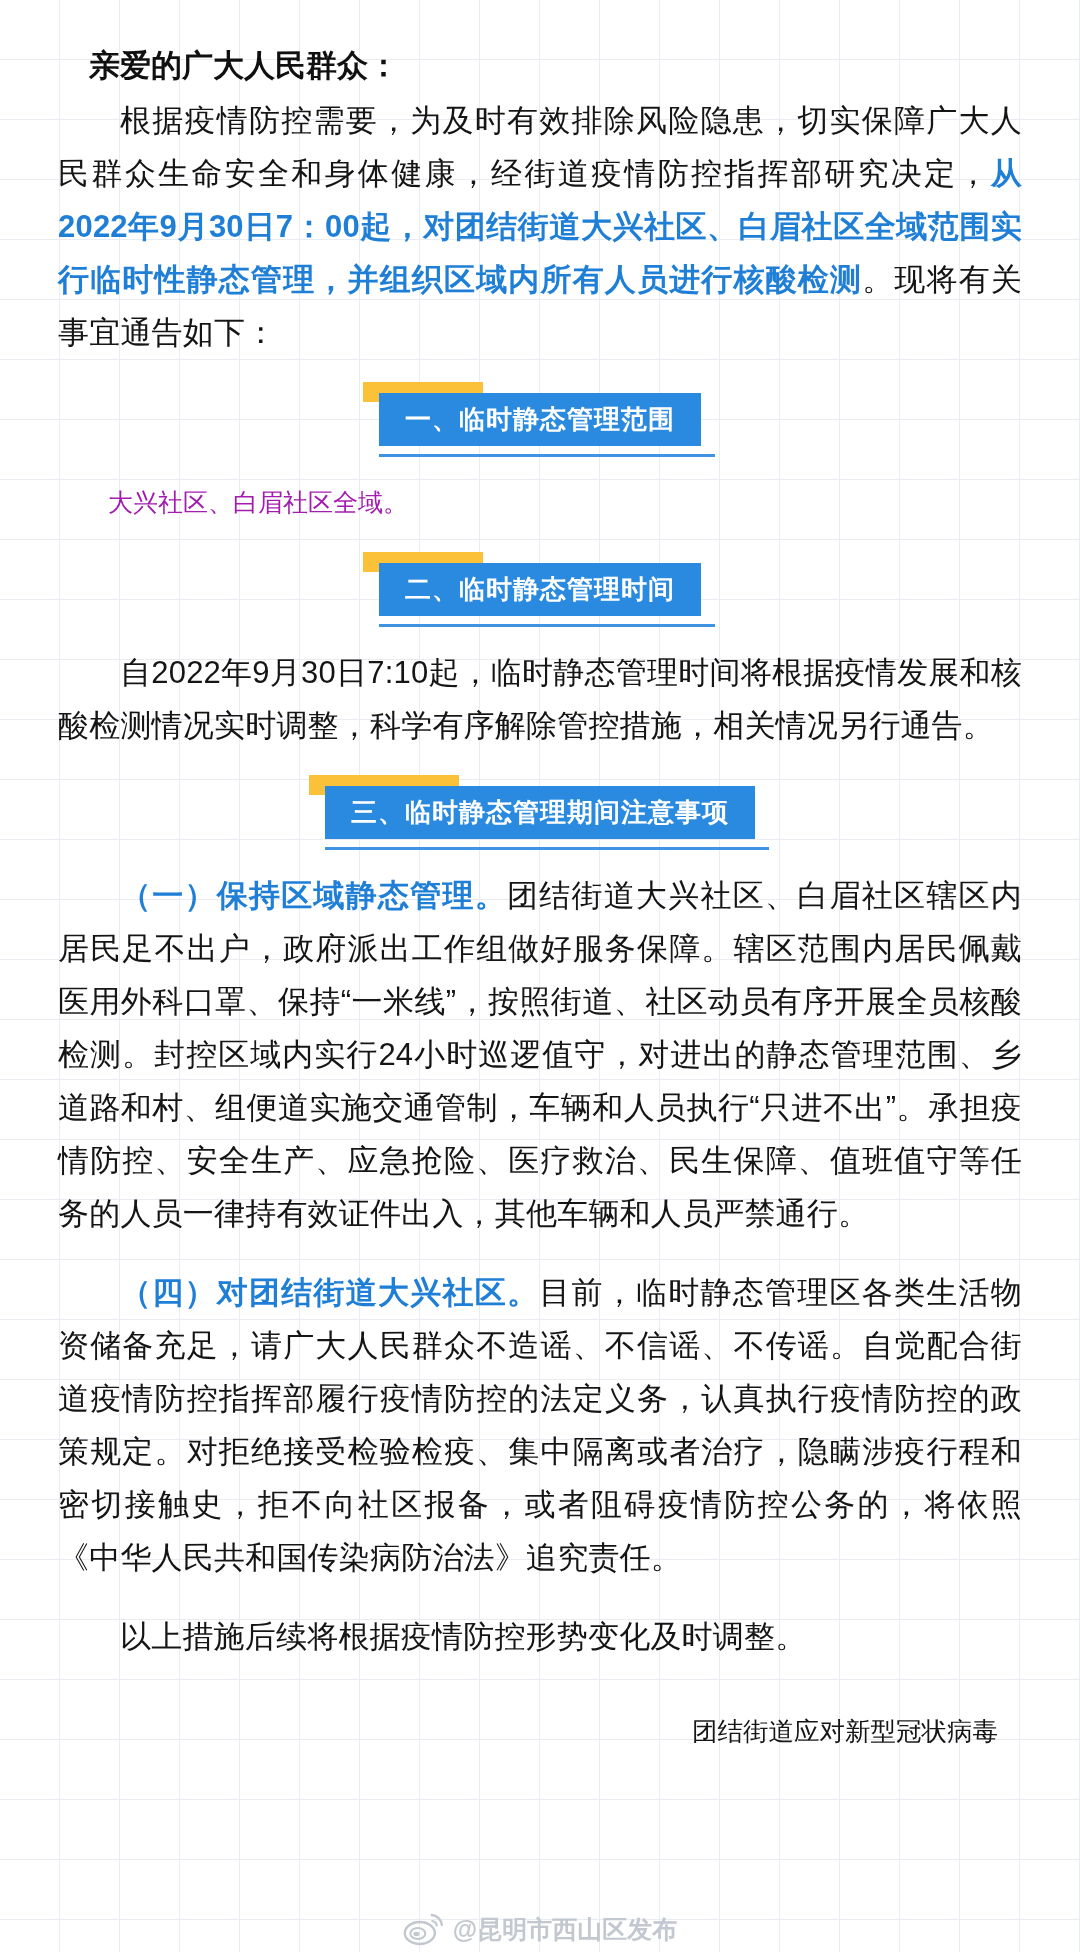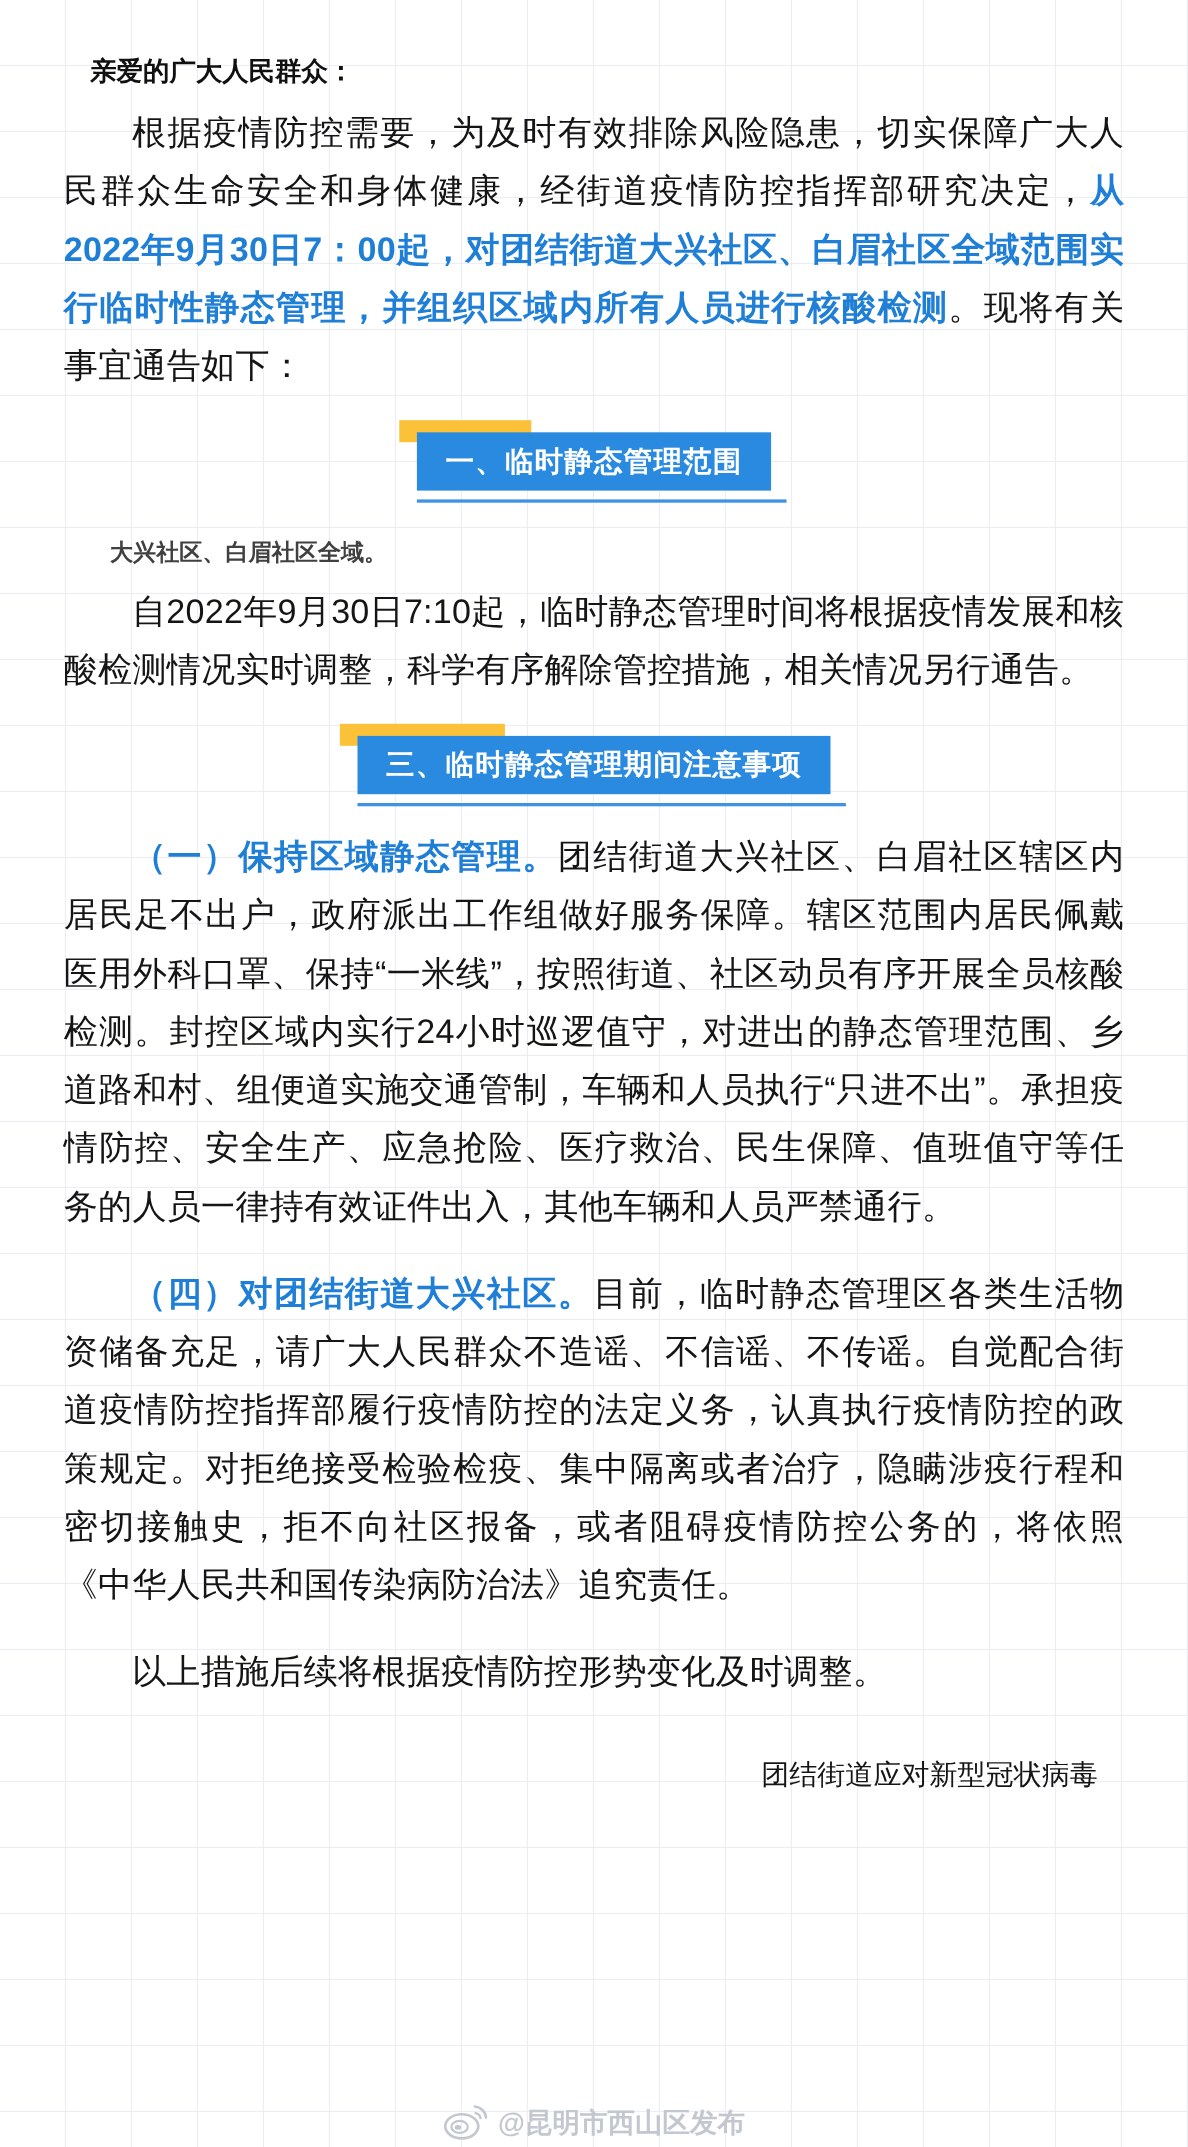--- a/index.html
+++ b/index.html
@@ -49,7 +49,7 @@
   .indent{ text-indent:2em; }
 
   .salutation{
-    font-size:24px;
+    font-size:31px;
     line-height:52px;
     font-weight:bold;
     color:#101010;

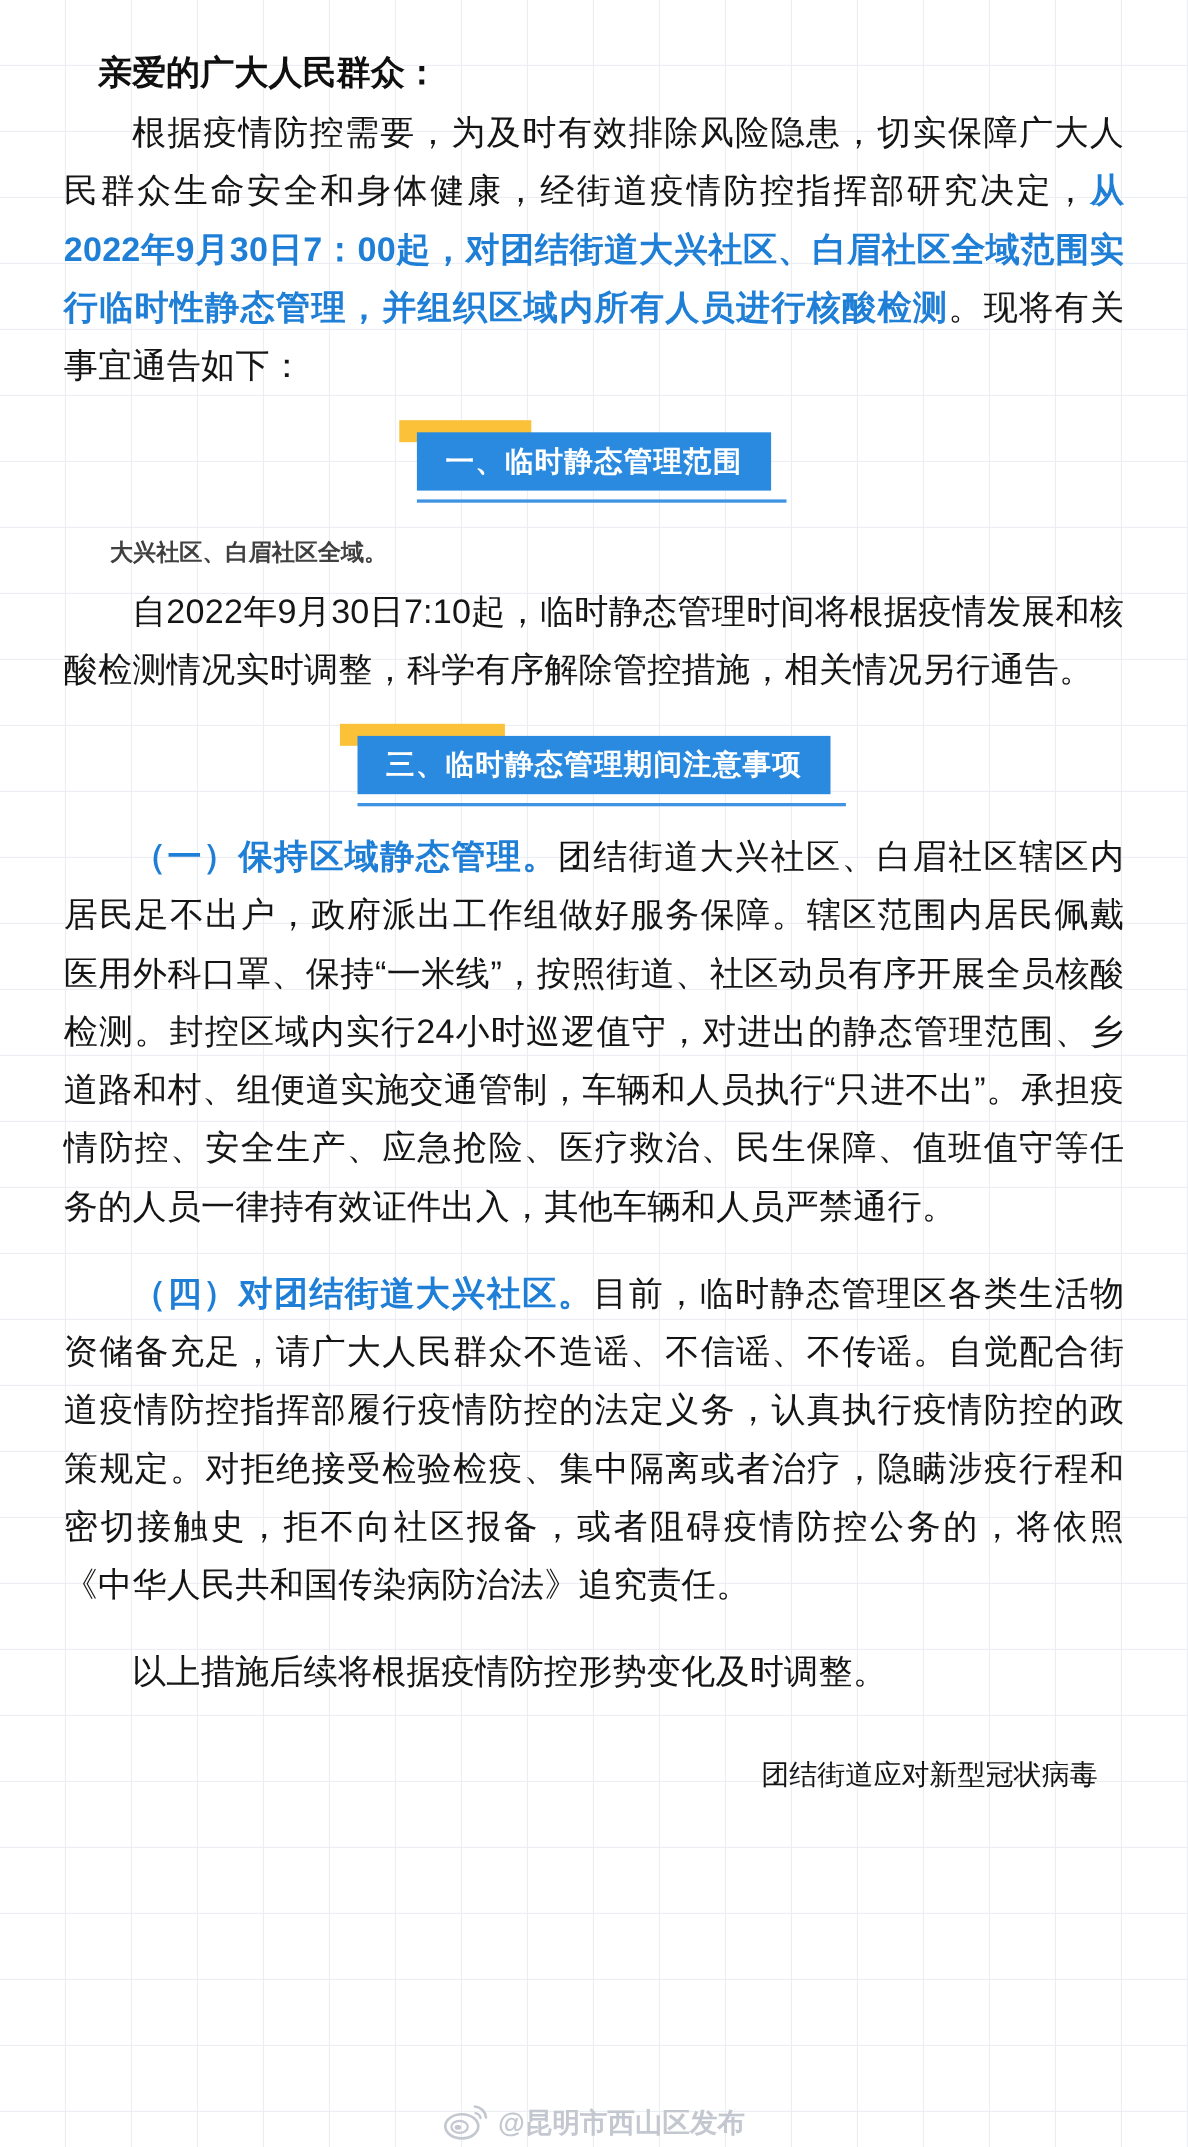--- a/index.html
+++ b/index.html
@@ -116,11 +116,10 @@
   .body-para:first-child{ margin-top:0; }
 
   .scope-line{
-    font-size:21px;
+    font-size:25px;
     line-height:53px;
-    color:#404040;
+    color:#a21caf;
     text-indent:2em;
-    font-weight:bold;
   }
 
   

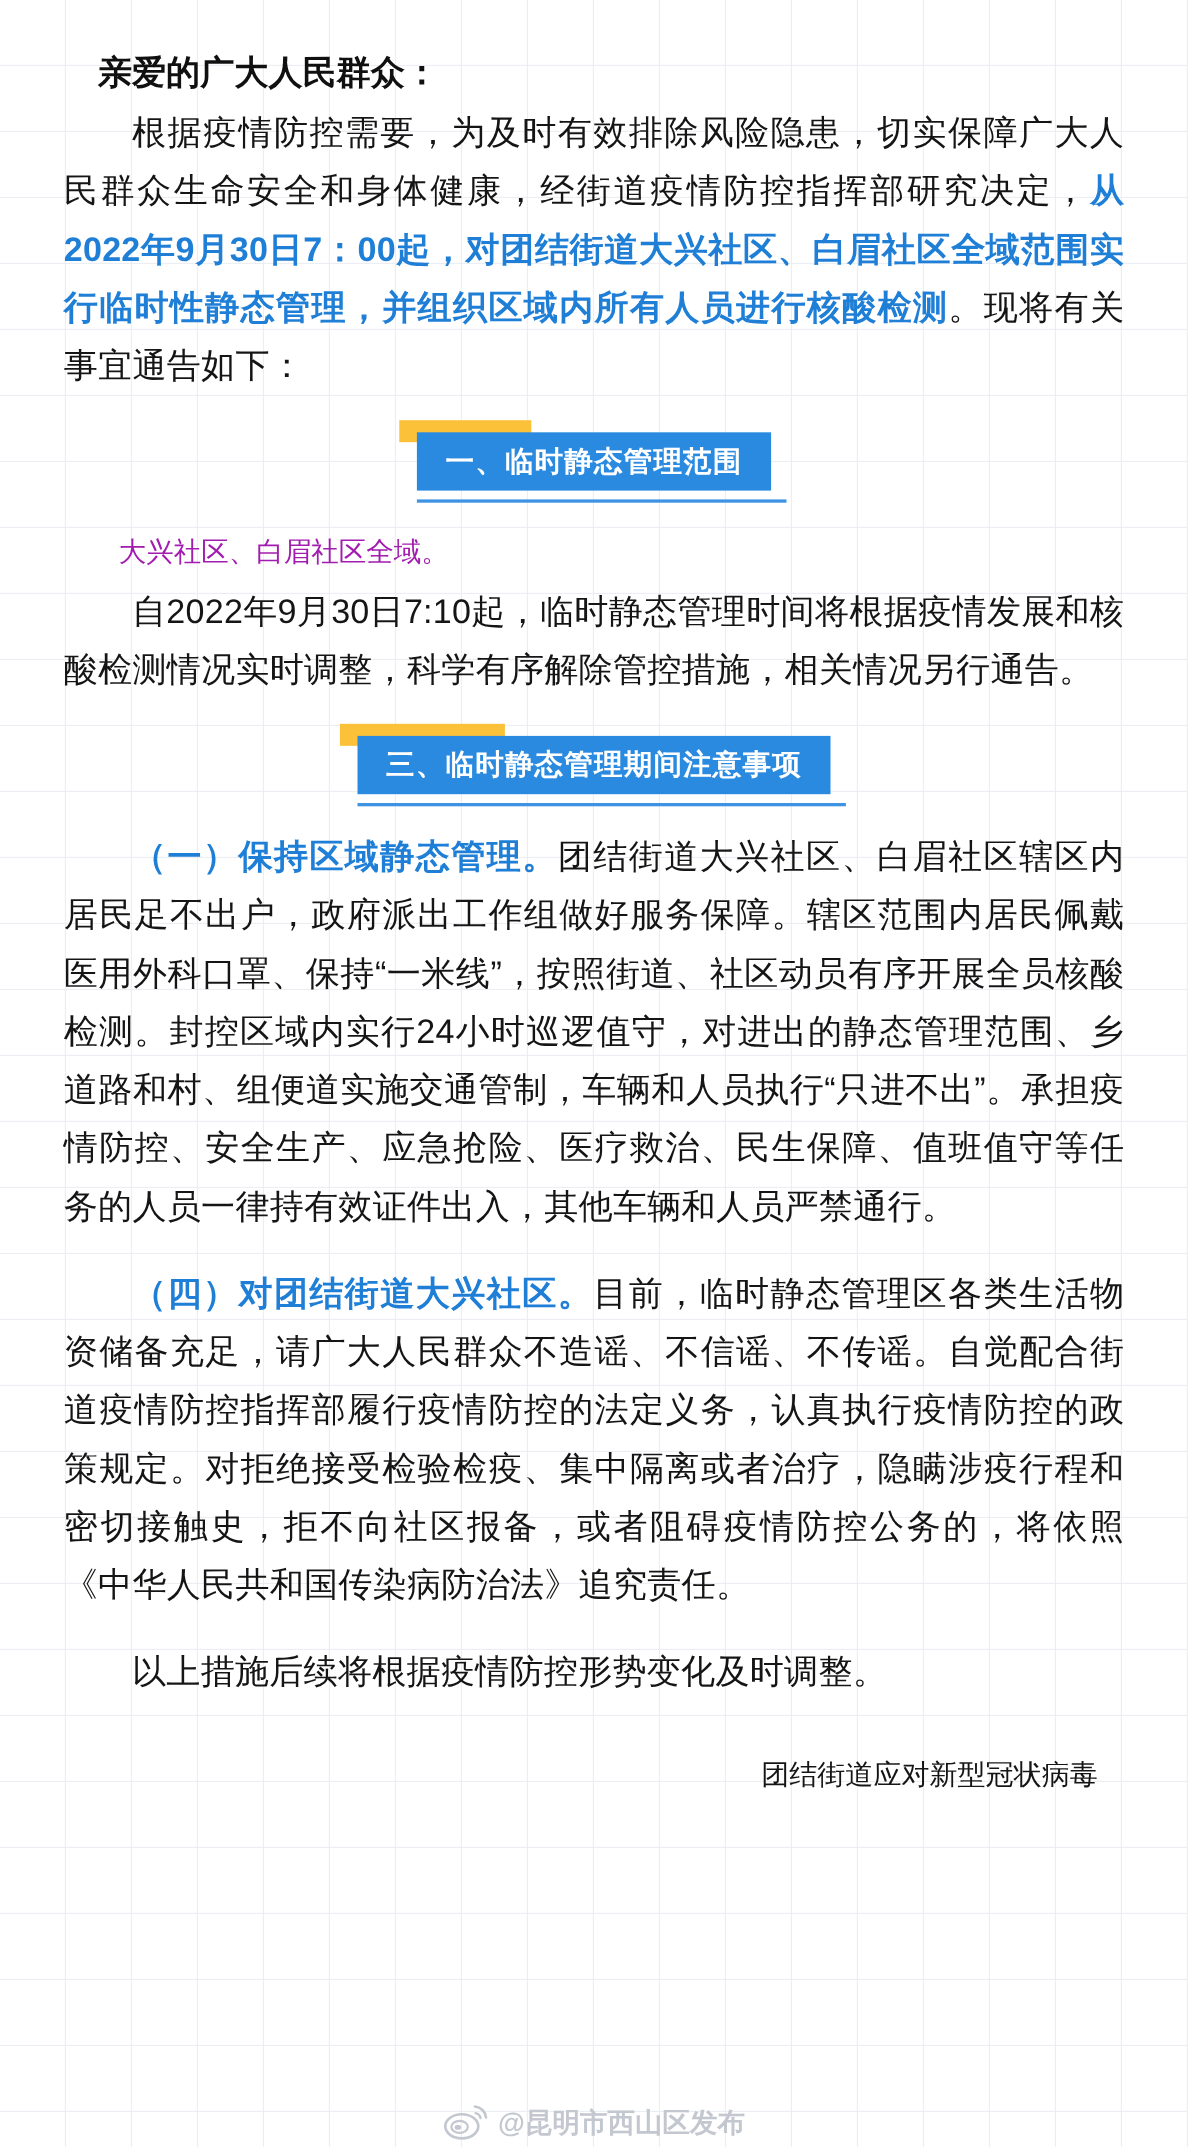--- a/index.html
+++ b/index.html
@@ -174,6 +174,13 @@
 
   <div class="scope-line">大兴社区、白眉社区全域。</div>
 
+  <div class="badge-wrap">
+    <div class="badge badge-2">
+      <div class="badge-tab"></div>
+      <div class="badge-box">二、临时静态管理时间</div>
+      <div class="badge-underline"></div>
+    </div>
+  </div>
 
   <div class="para indent">自2022年9月30日7:10起，临时静态管理时间将根据疫情发展和核酸检测情况实时调整，科学有序解除管控措施，相关情况另行通告。</div>
 

